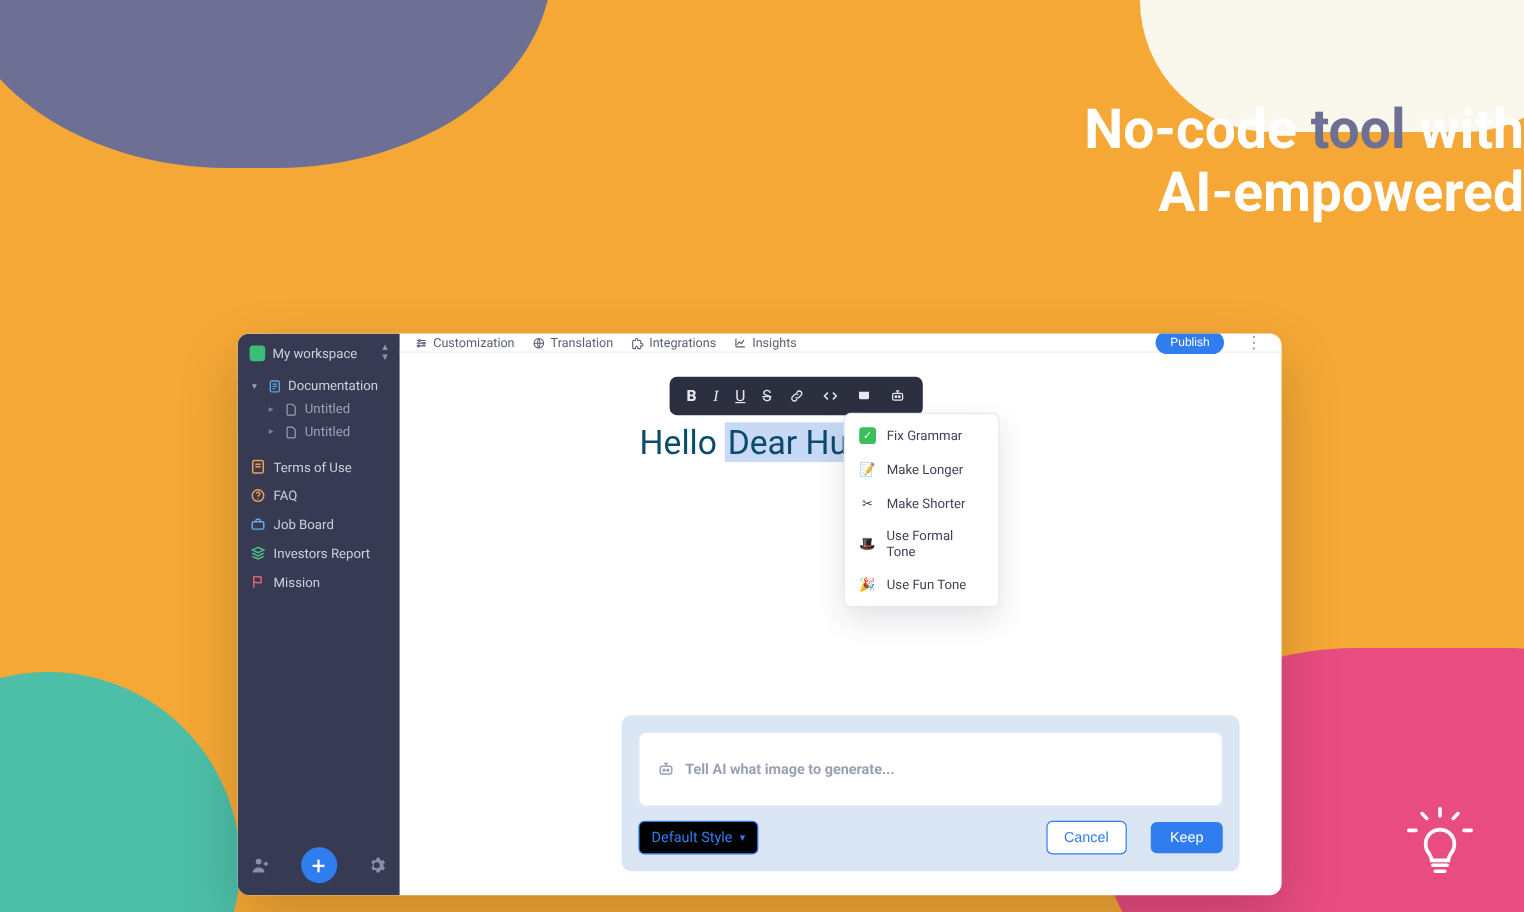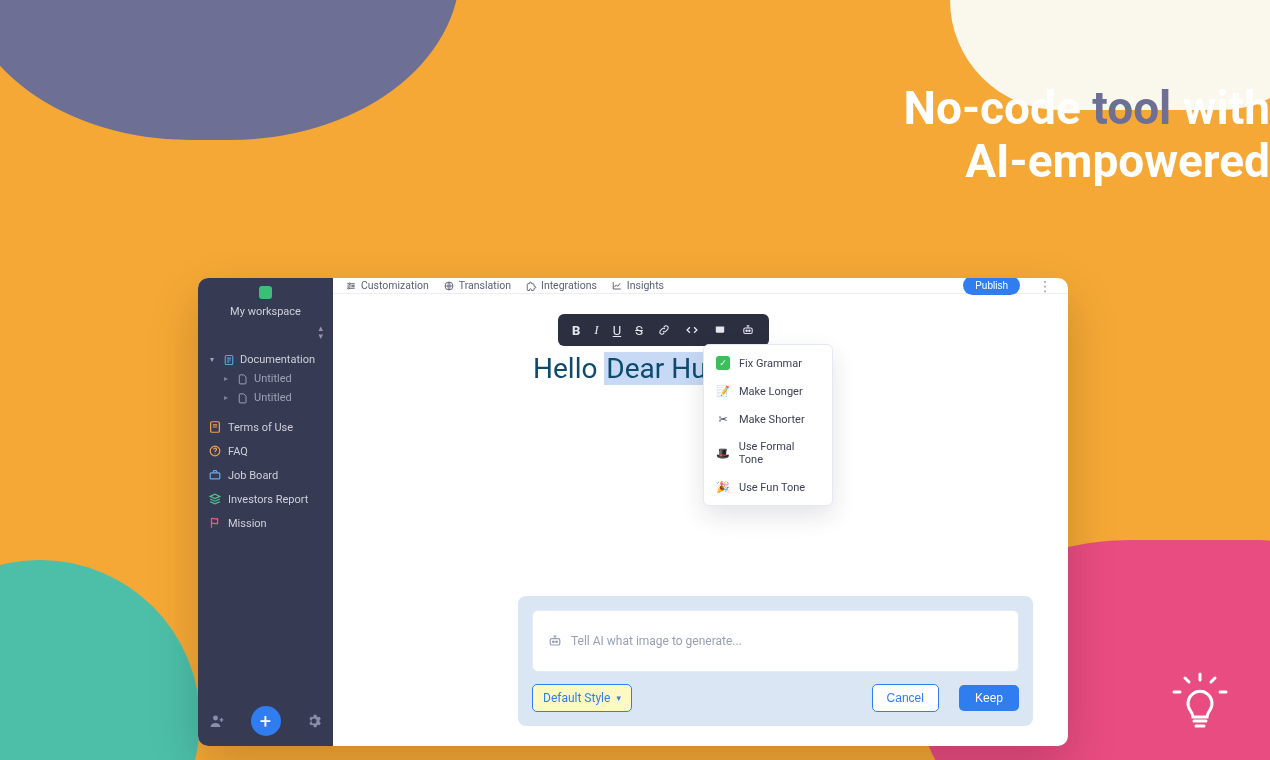--- a/index.html
+++ b/index.html
@@ -56,7 +56,6 @@
   .ws-header {
     display: flex; align-items: center; gap: 6px;
     padding: 8px 10px;
-    flex-direction: column;
   }
   .ws-swatch {
     width: 13px; height: 13px; border-radius: 3px; background: #3bbf76;

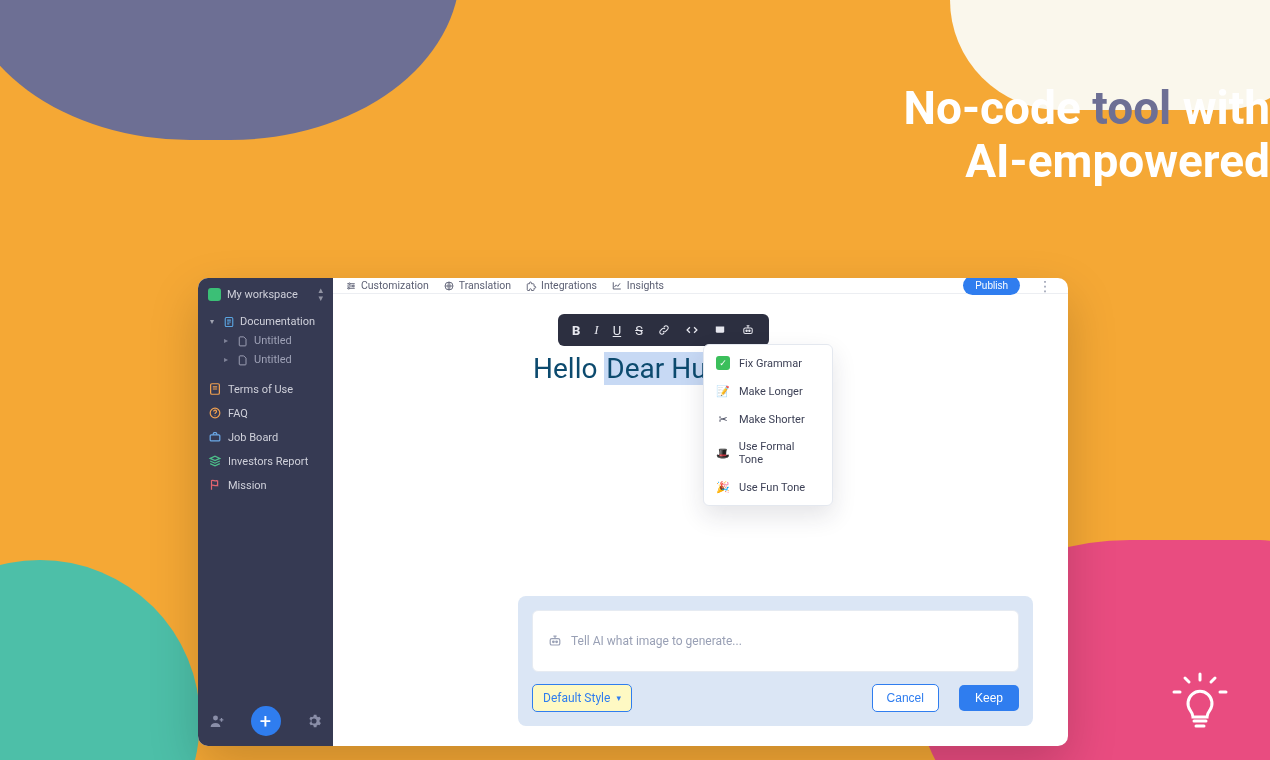--- a/index.html
+++ b/index.html
@@ -157,6 +157,7 @@
     padding: 14px; font-size: 12px; color: #99a0b5;
     display: flex; align-items: center; gap: 8px;
     height: 62px;
+    font-weight: bold;
   }
   .ai-panel-row {
     display: flex; align-items: center; margin-top: 12px;

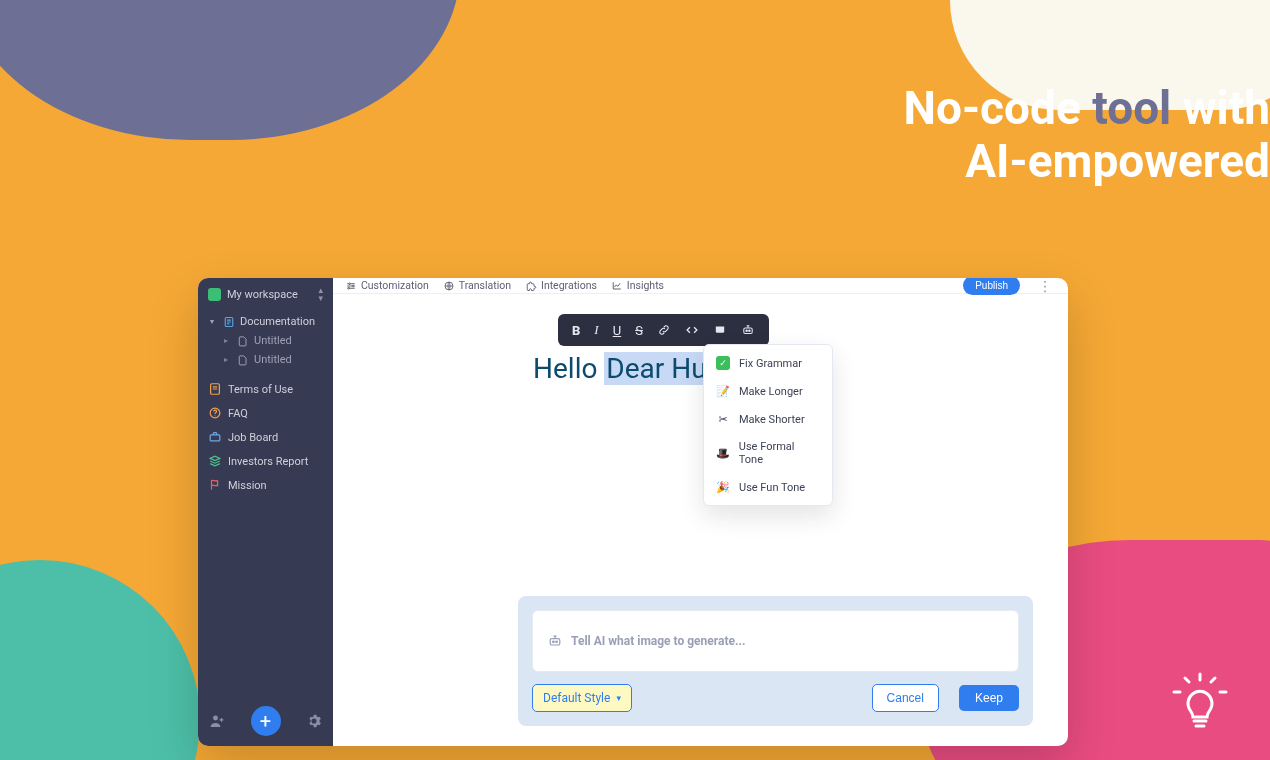--- a/index.html
+++ b/index.html
@@ -163,7 +163,7 @@
     display: flex; align-items: center; margin-top: 12px;
   }
   .style-select {
-    border: 1.5px solid #2f7def; color: #2f7def; background: #fef9c3;
+    border: 1.5px solid #2f7def; color: #2f7def; background: #000000;
     border-radius: 5px; padding: 6px 10px; font-size: 12px;
     display: inline-flex; align-items: center; gap: 6px; cursor: pointer;
   }

